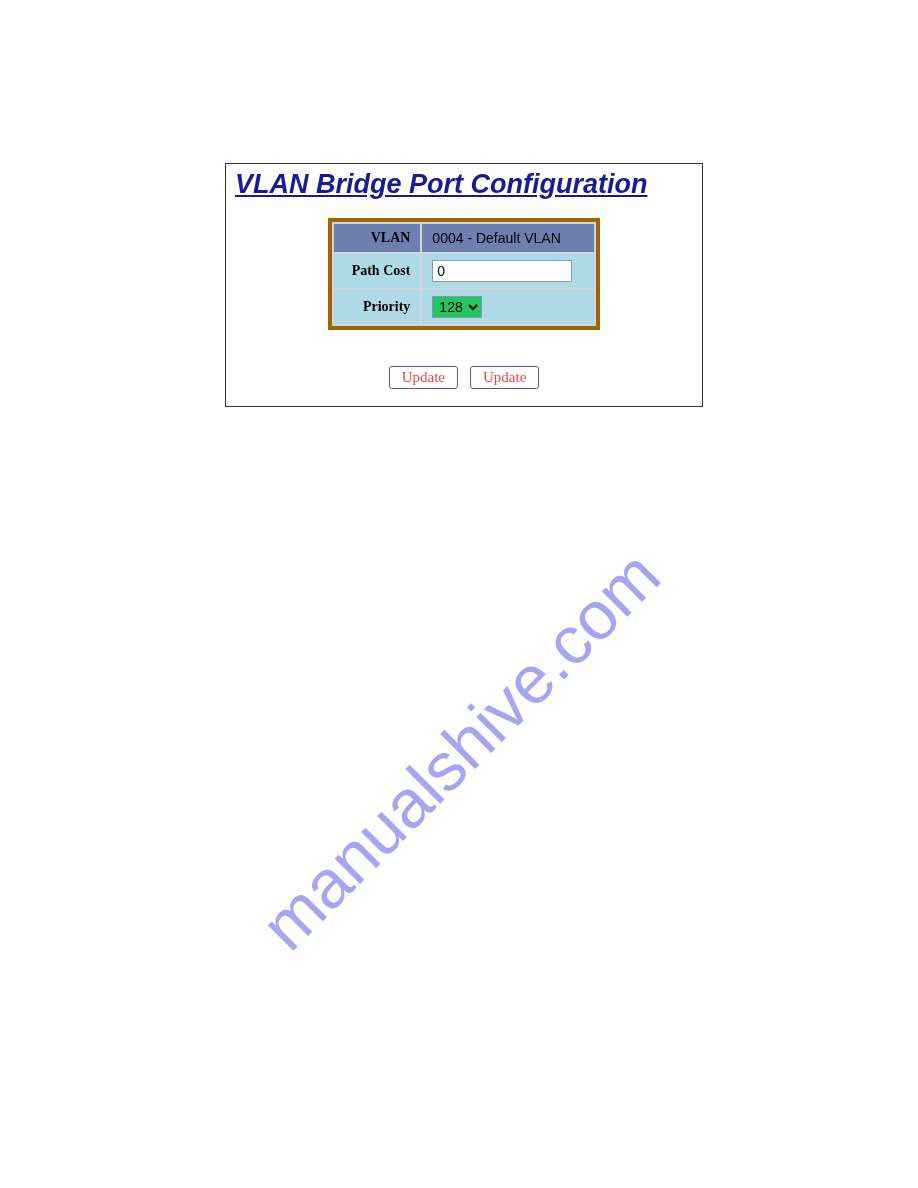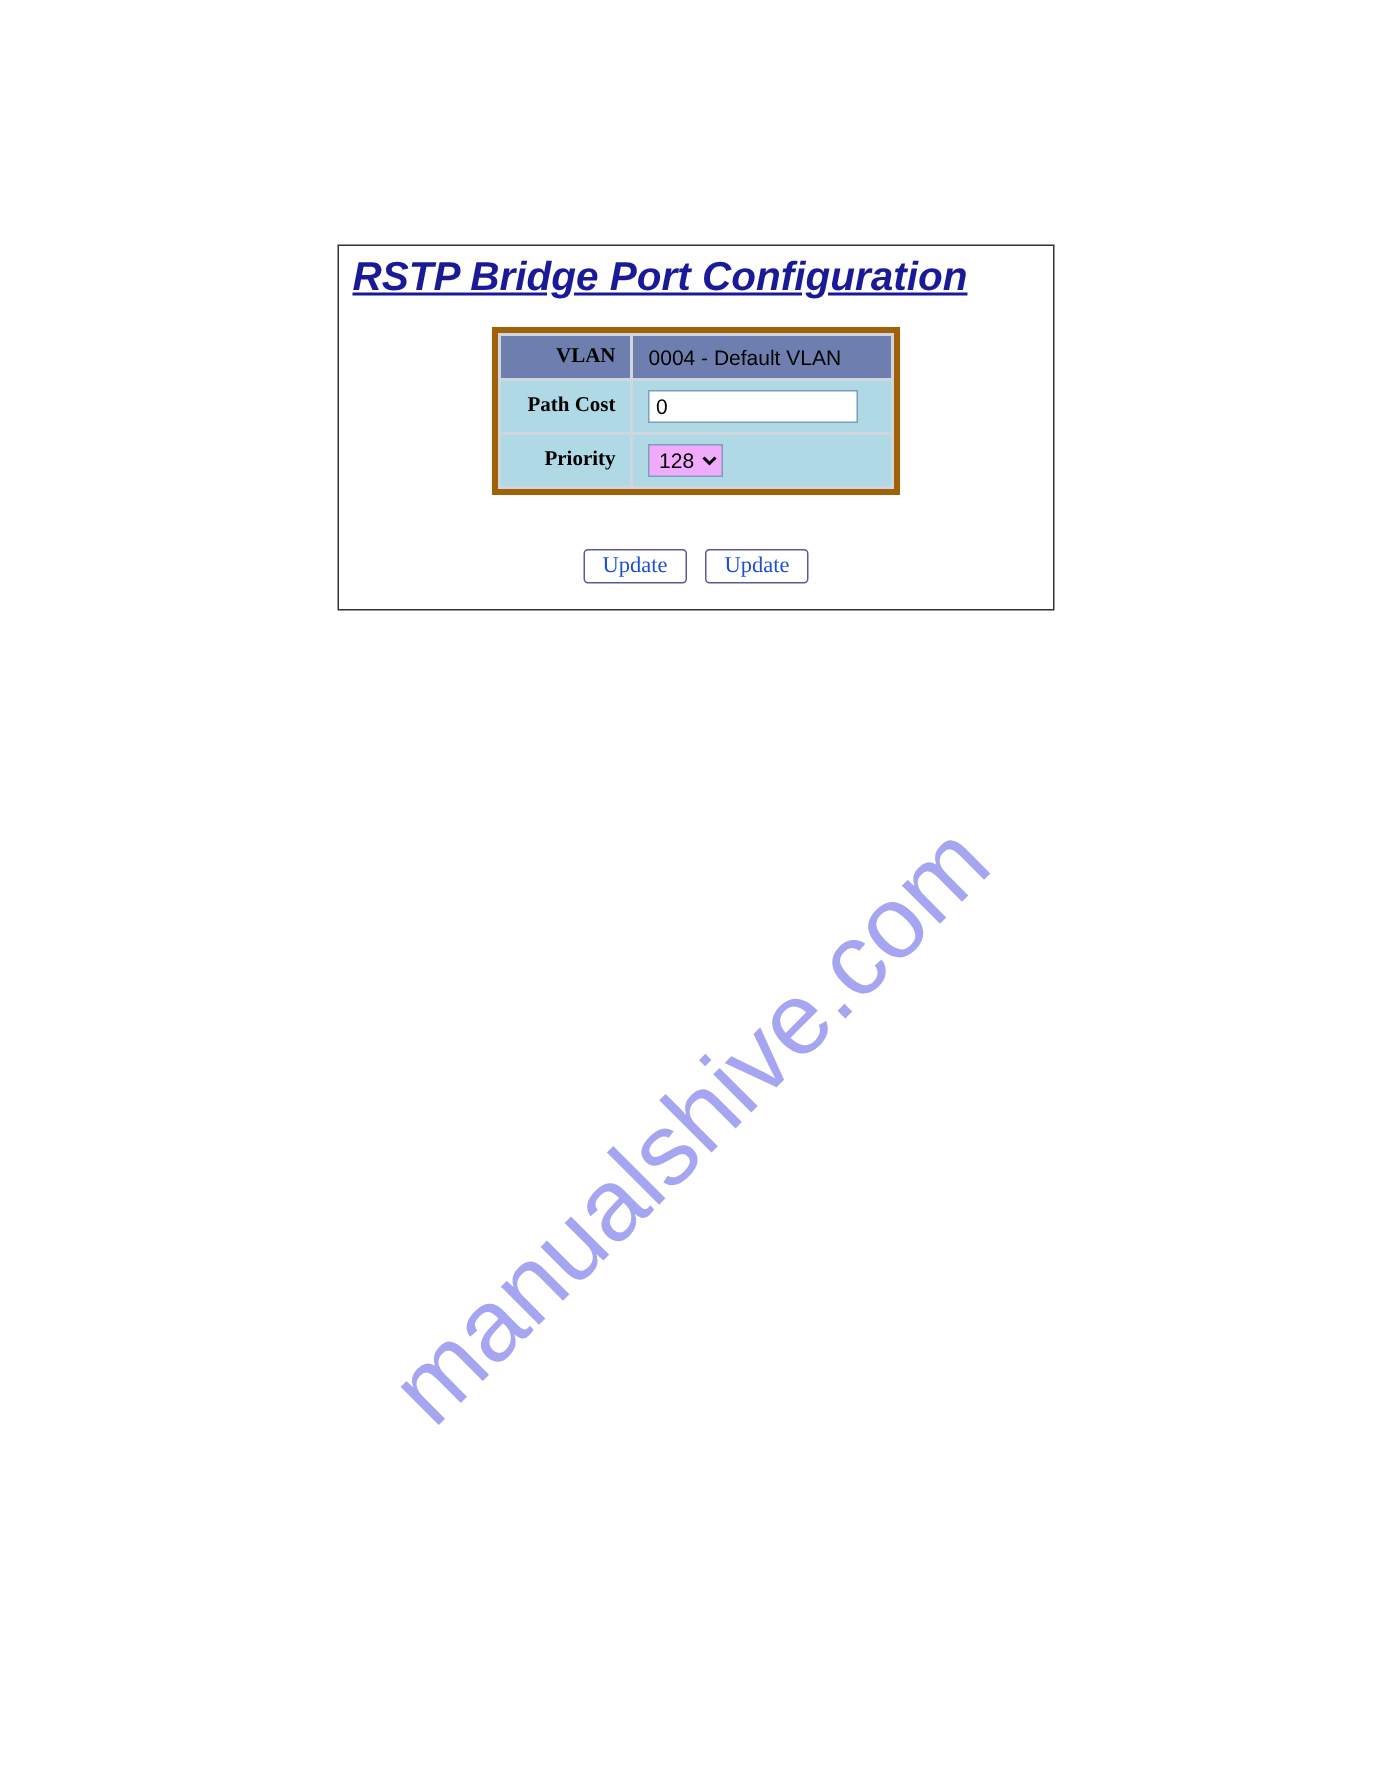--- a/index.html
+++ b/index.html
@@ -108,7 +108,7 @@
 <body>
 
 <div class="panel">
-  <div class="title">RSTP Bridge Port Configuration</div>
+  <div class="title">VLAN Bridge Port Configuration</div>
 
   <table class="table">
     <tbody>

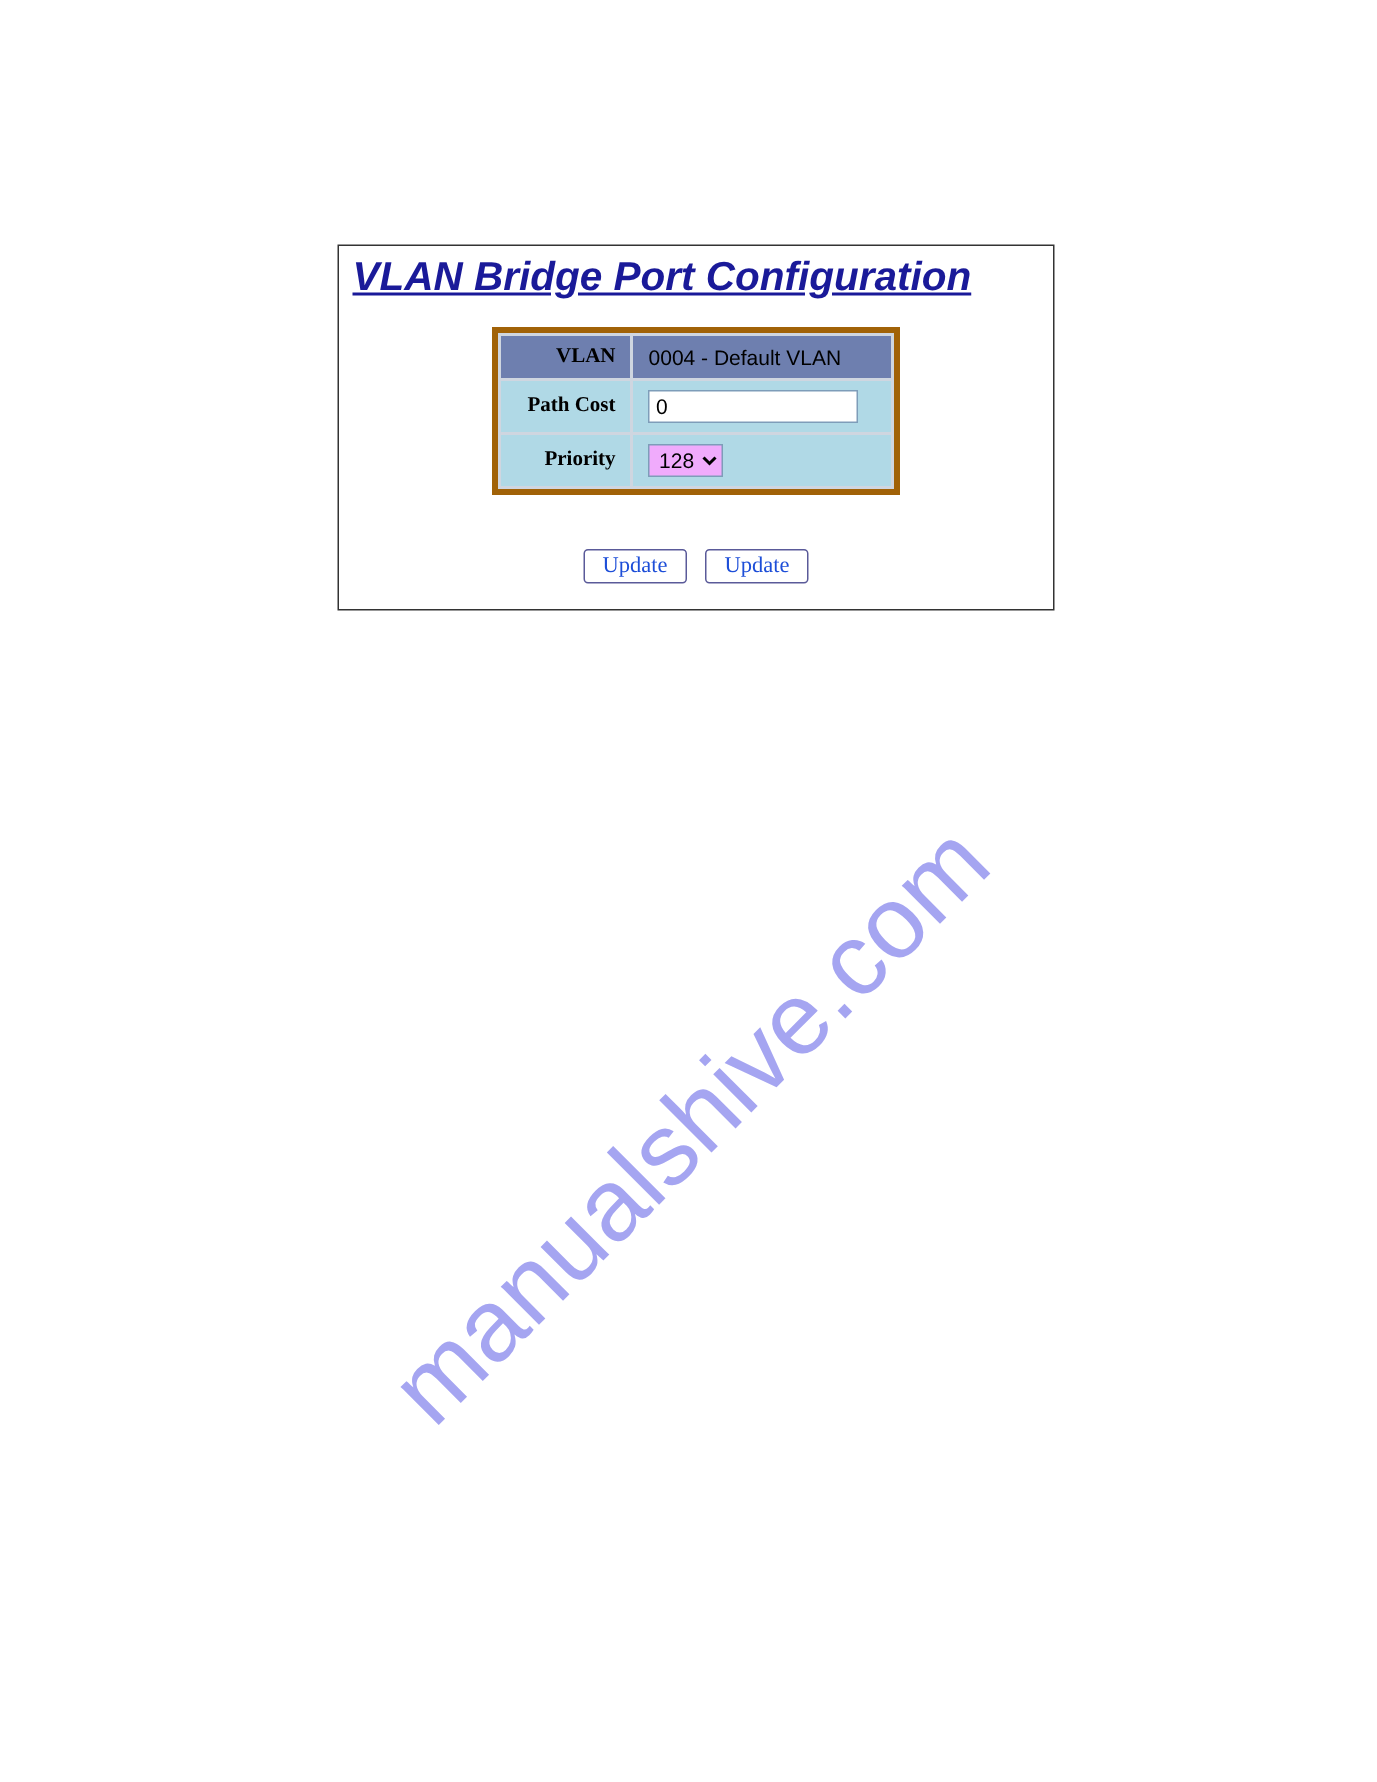--- a/index.html
+++ b/index.html
@@ -71,7 +71,7 @@
       font-family: Arial, sans-serif;
       font-size: 14px;
       border: 1px solid #7e9db9;
-      background: #f0abfc;
+      background: #22c55e;
       padding: 1px 2px;
       height: 22px;
     }

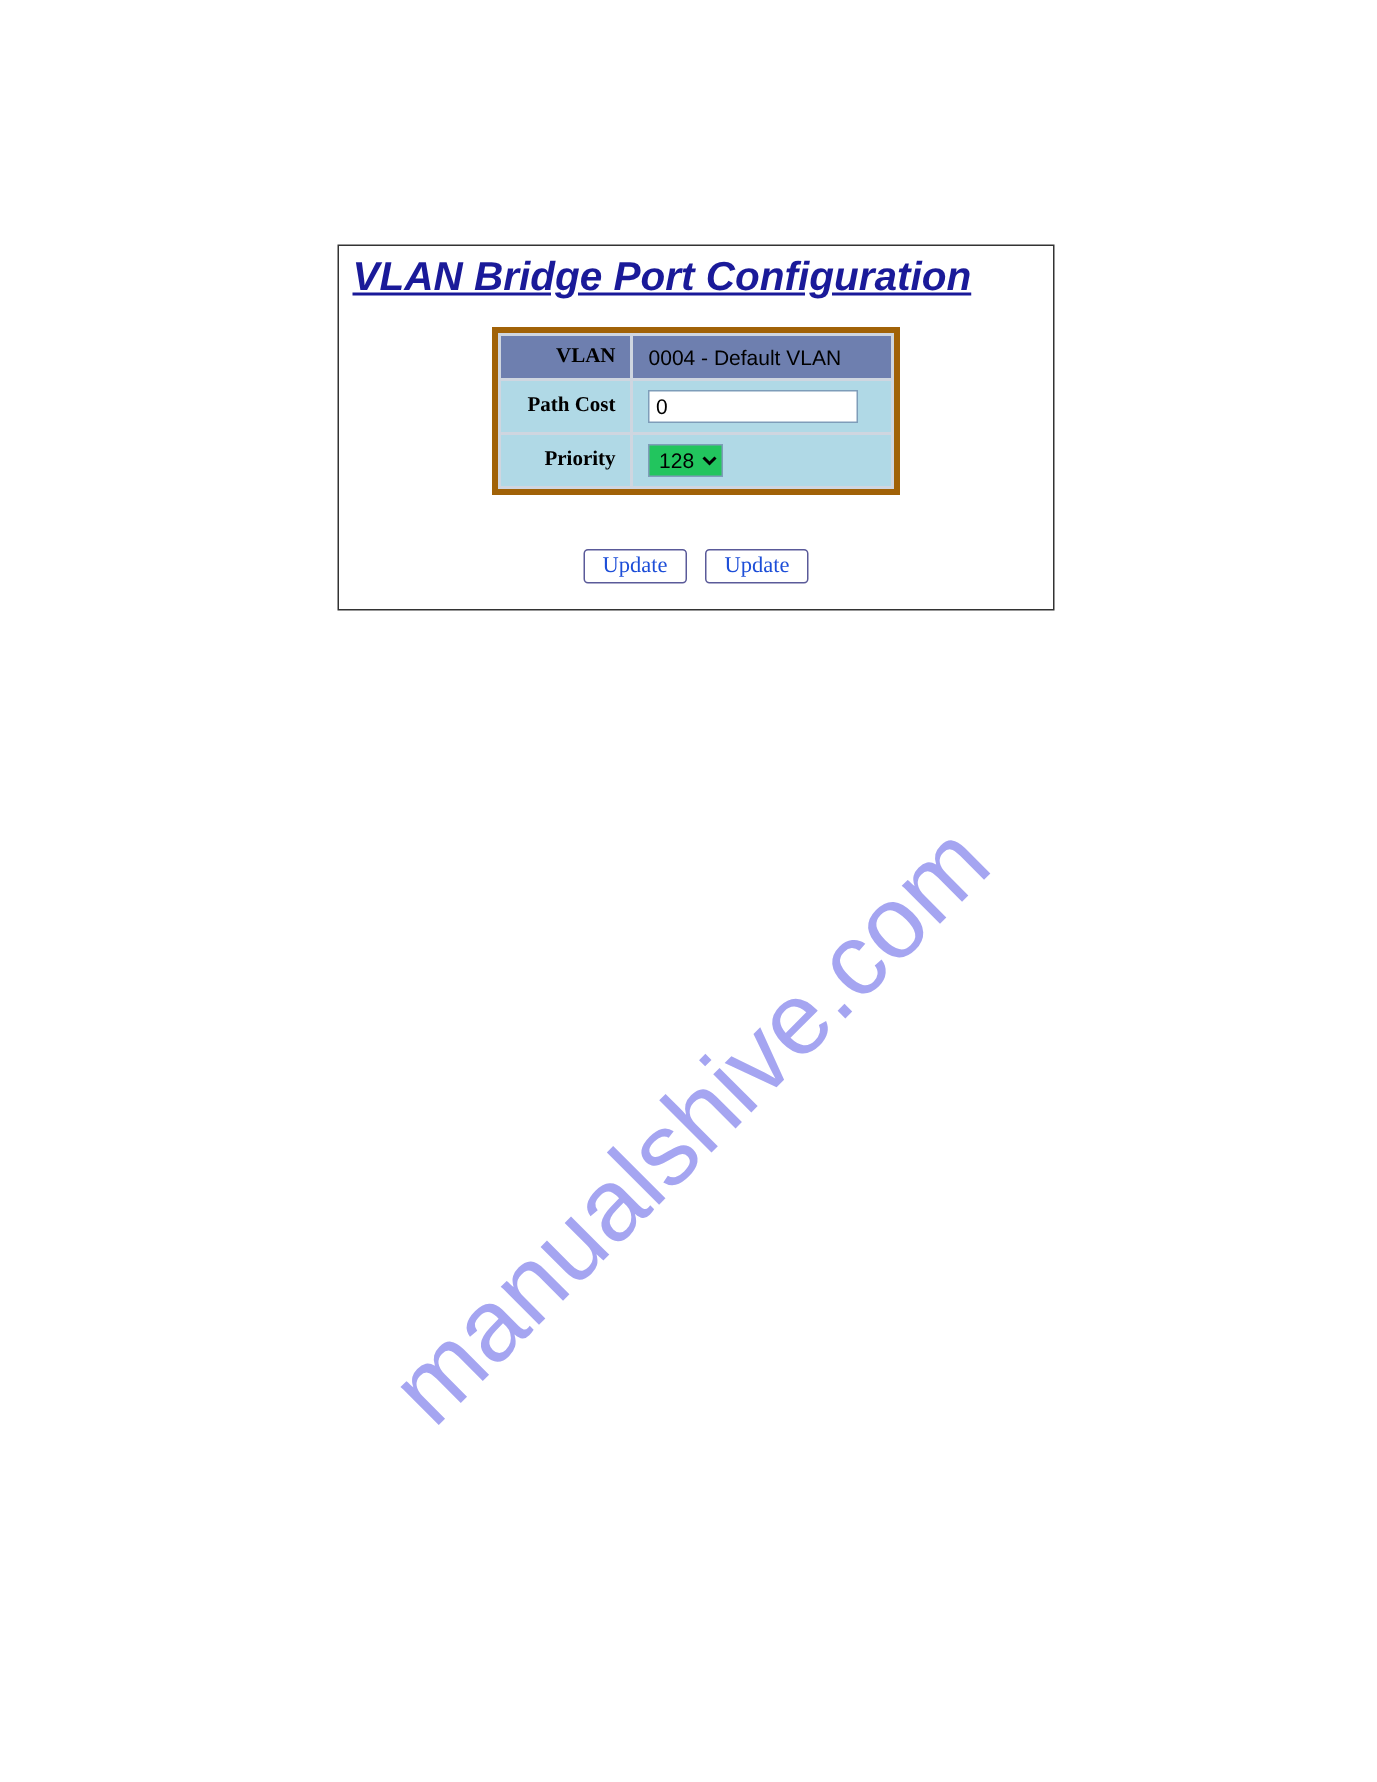--- a/index.html
+++ b/index.html
@@ -79,7 +79,7 @@
     .btn {
       font-family: "Times New Roman", serif;
       font-size: 15px;
-      color: #1d4ed8;
+      color: #ef4444;
       background: #fff;
       border: 1px solid #5a5a99;
       border-radius: 3px;

